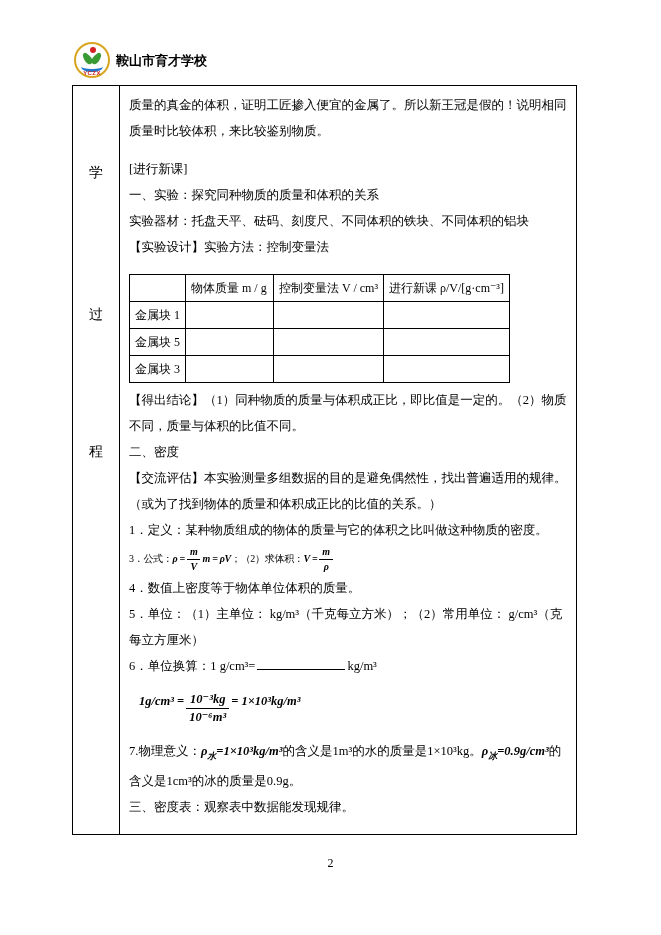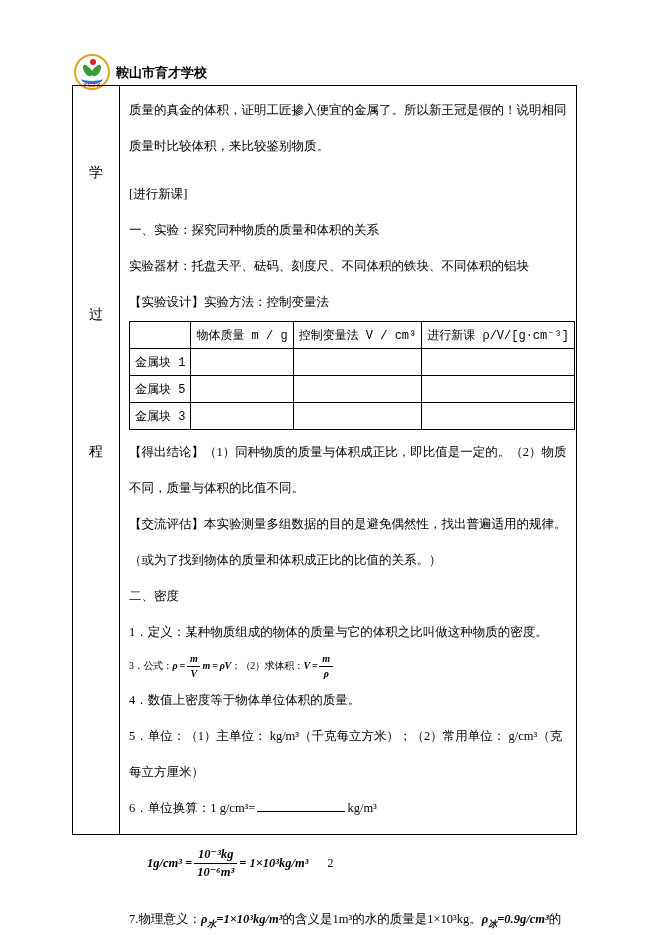--- a/index.html
+++ b/index.html
@@ -7,7 +7,7 @@
   .page{position:relative;width:661px;height:935px;background:#fff;overflow:hidden;}
 
   
-  .doc-header{position:absolute;left:0;top:16px;width:661px;height:80px;}
+  .doc-header{position:absolute;left:0;top:4px;width:661px;height:80px;}
   .logo{position:absolute;left:74px;top:38px;width:36px;height:36px;border-radius:50%;
         border:2px solid #d9a520;background:#fff;box-sizing:border-box;}
   .logo-dot{position:absolute;left:14px;top:3px;width:6px;height:6px;border-radius:50%;background:#d42222;}

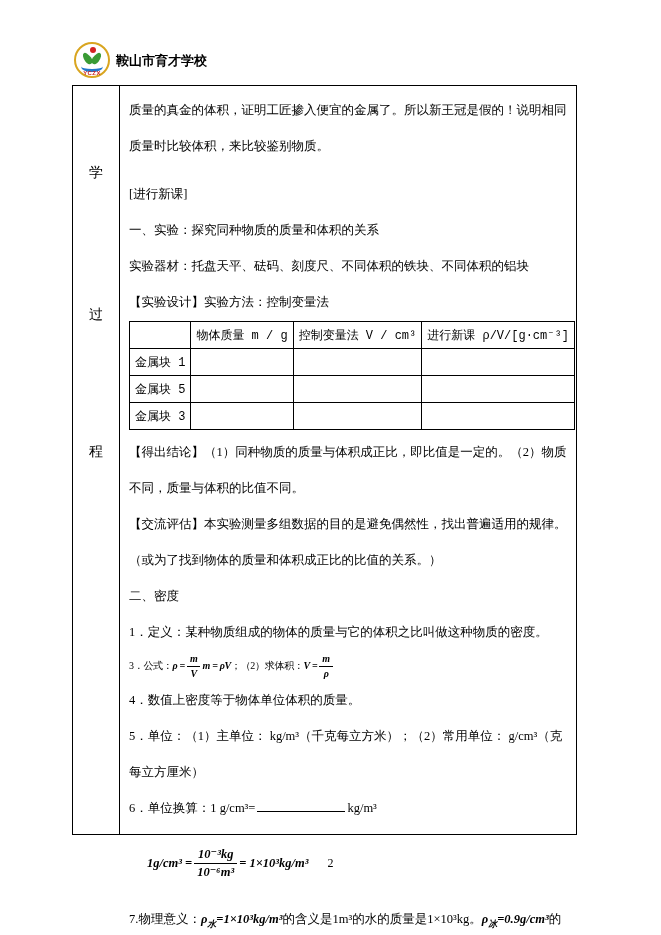--- a/index.html
+++ b/index.html
@@ -28,7 +28,7 @@
   .c1{top:73px;}.c2{top:215px;}.c3{top:352px;}
 
   .content{flex:1;min-width:0;padding:6px 9px 0 9px;font-size:12.5px;}
-  .ln{margin:0;line-height:36px;letter-spacing:0;}
+  .ln{margin:0;line-height:26px;letter-spacing:0;}
   .intro{margin-bottom:12px;}
 
   

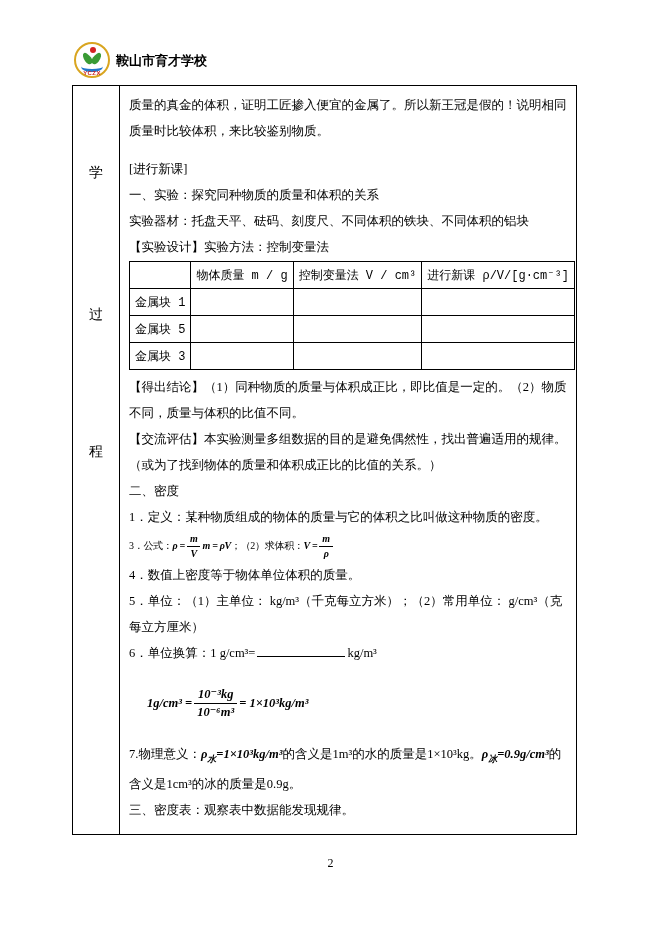--- a/index.html
+++ b/index.html
@@ -32,7 +32,7 @@
   .intro{margin-bottom:12px;}
 
   
-  .exp-table{border-collapse:collapse;margin:1px 0 4px 0;table-layout:fixed;font-family:Liberation Mono, monospace;}
+  .exp-table{border-collapse:collapse;margin:14px 0 4px 0;table-layout:fixed;}
   .exp-table td,.exp-table th{border:1px solid #000;height:26px;padding:0 5px;
         font-size:12px;font-weight:normal;text-align:left;vertical-align:middle;overflow:hidden;white-space:nowrap;}
 

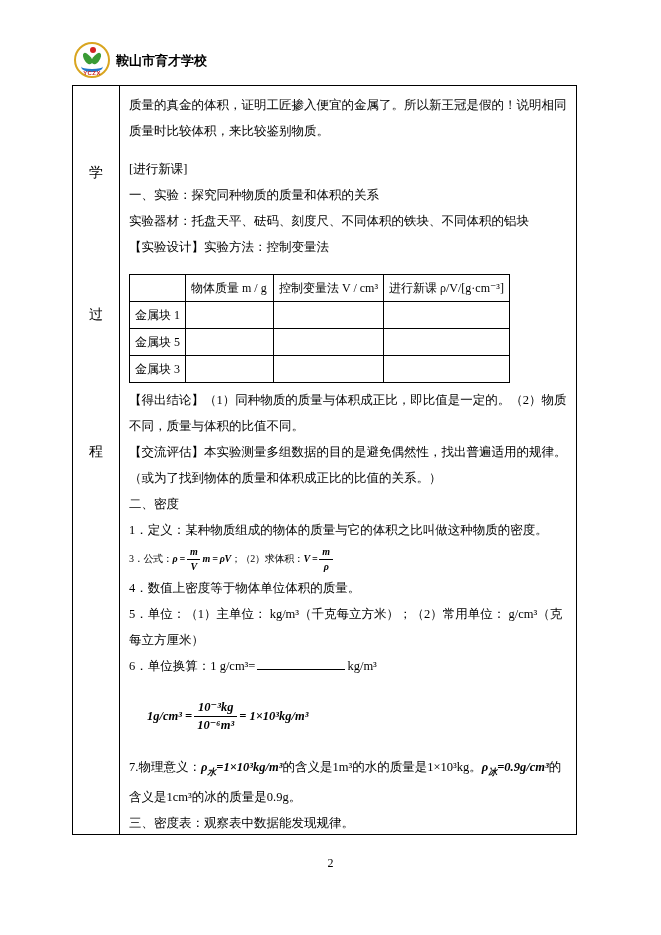--- a/index.html
+++ b/index.html
@@ -116,8 +116,8 @@
       </table>
 
       <p class="ln">【得出结论】（1）同种物质的质量与体积成正比，即比值是一定的。（2）物质不同，质量与体积的比值不同。</p>
+      <p class="ln">二、密度</p>
       <p class="ln">【交流评估】本实验测量多组数据的目的是避免偶然性，找出普遍适用的规律。（或为了找到物体的质量和体积成正比的比值的关系。）</p>
-      <p class="ln">二、密度</p>
       <p class="ln">1．定义：某种物质组成的物体的质量与它的体积之比叫做这种物质的密度。</p>
 
       <p class="formula-line">

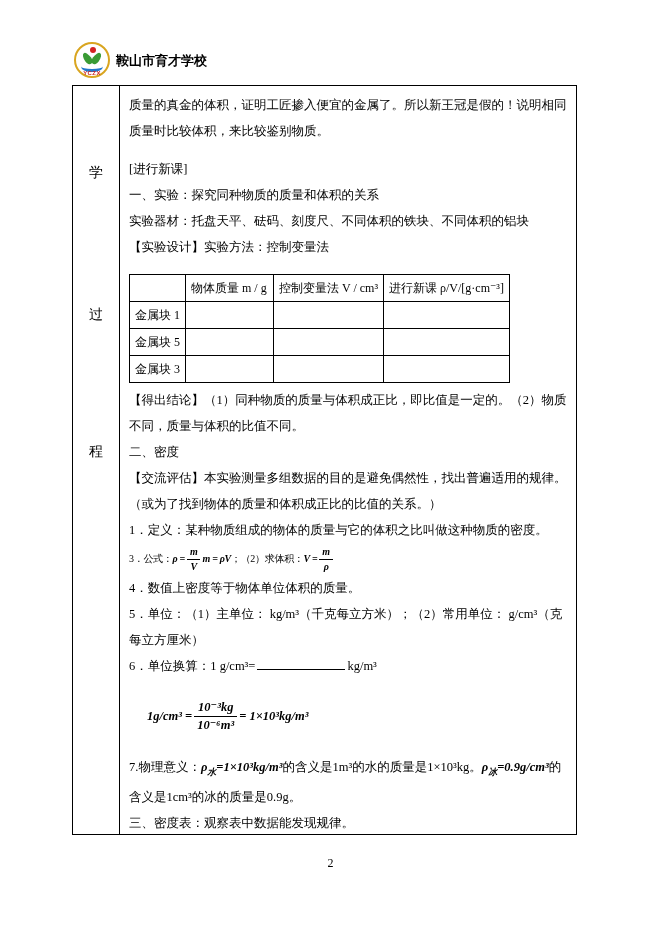--- a/index.html
+++ b/index.html
@@ -42,7 +42,7 @@
   .fnum{display:block;border-bottom:1.5px solid #000;padding:0 3px;}
   .fden{display:block;padding:0 3px;}
   .formula-line{margin:0;padding:2px 0;line-height:22px;font-size:10px;letter-spacing:-0.3px;white-space:nowrap;display:flex;align-items:center;}
-  .conv-line{margin:18px;padding:2px 0;line-height:20px;font-size:12.5px;display:flex;align-items:center;}
+  .conv-line{margin:10px;padding:2px 0;line-height:20px;font-size:12.5px;display:flex;align-items:flex-start;}
   .blank-line{display:inline-block;width:88px;border-bottom:1px solid #000;height:14px;margin:0 2px;}
   sub{font-size:9px;}
 

